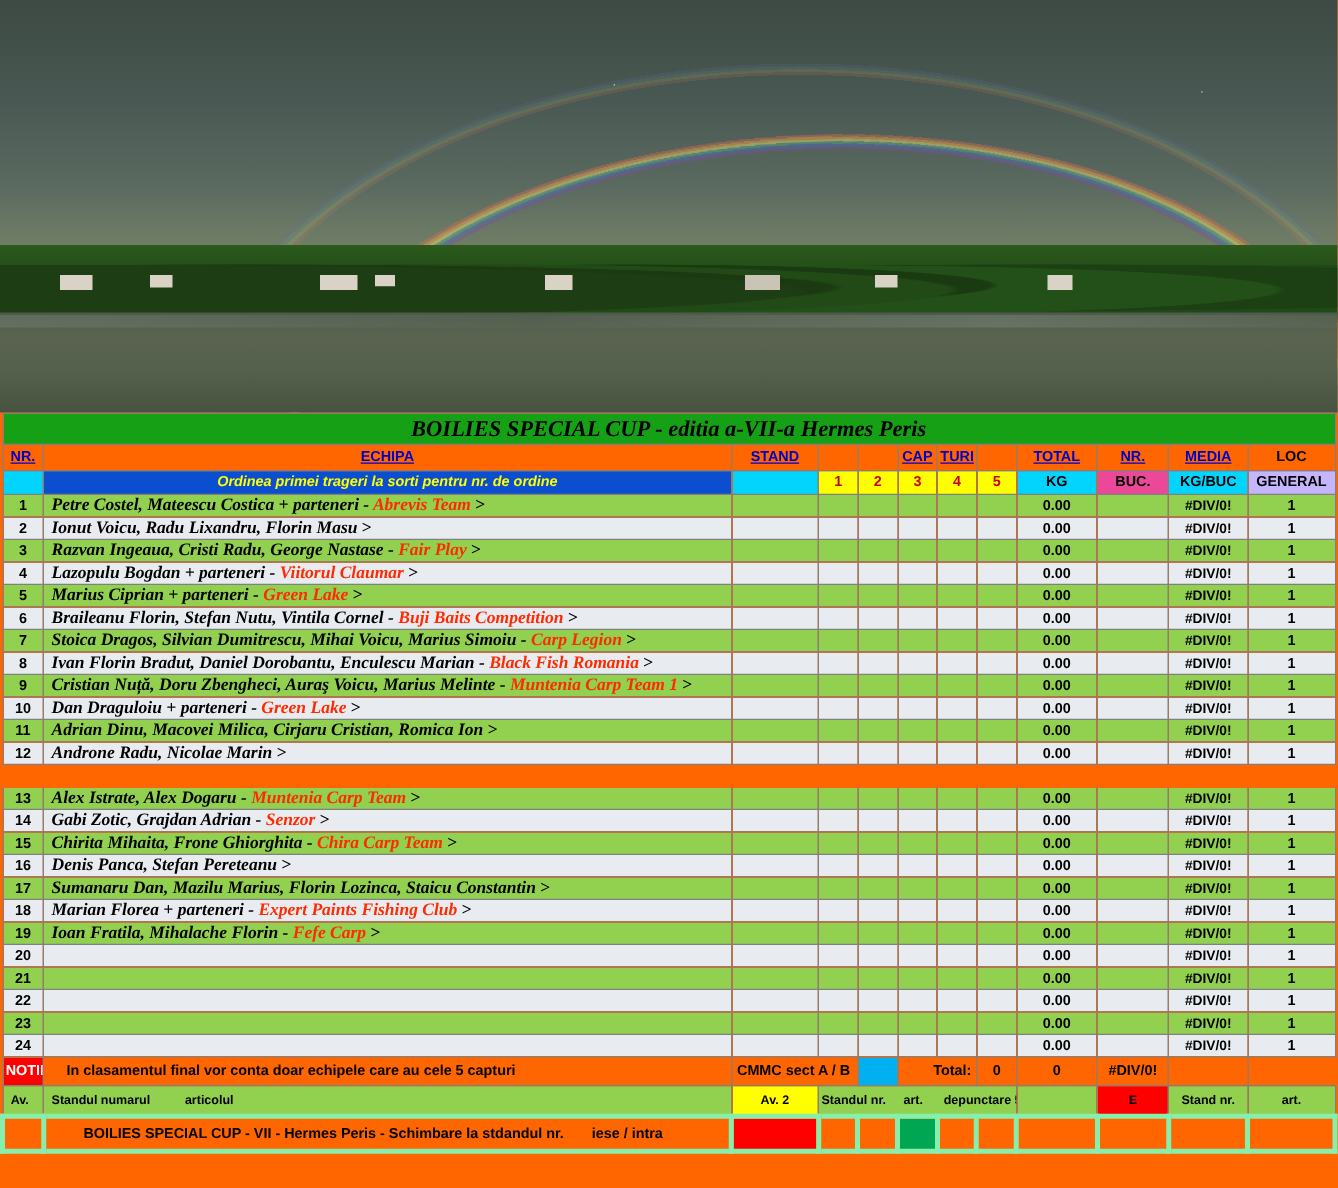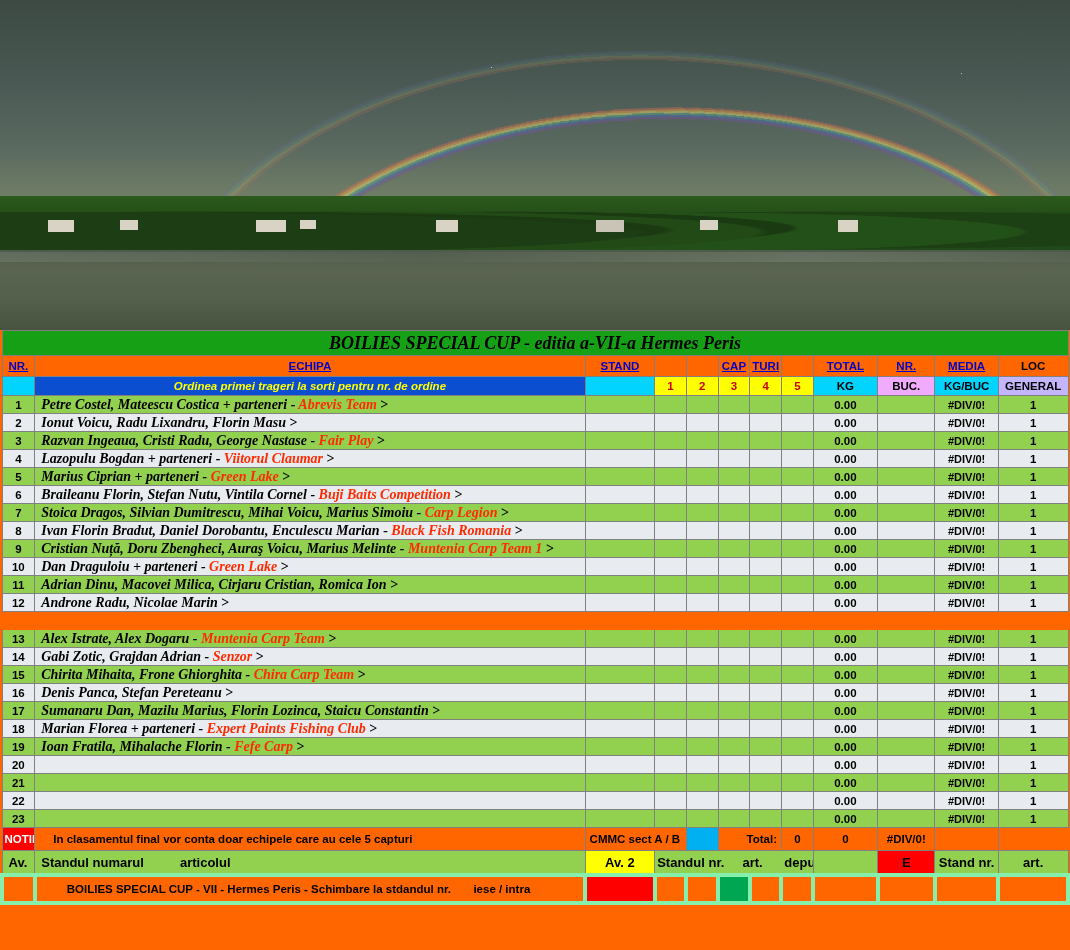--- a/index.html
+++ b/index.html
@@ -118,7 +118,7 @@
   .sub .cyan{background:#00d4ff;}
   .sub .yel{background:#ffff00;color:#cc0000;font-style:normal;}
   .sub .kg{background:#00d4ff;color:#000;font-style:normal;}
-  .sub .buc{background:#f0abfc;color:#000;font-style:normal;margin-top:17px;}
+  .sub .buc{background:#ec4899;color:#000;font-style:normal;margin-top:17px;}
   .sub .kgbuc{background:#00d4ff;color:#000;font-style:normal;}
   .sub .gen{background:#c4b5fd;color:#000;font-style:normal;}
 

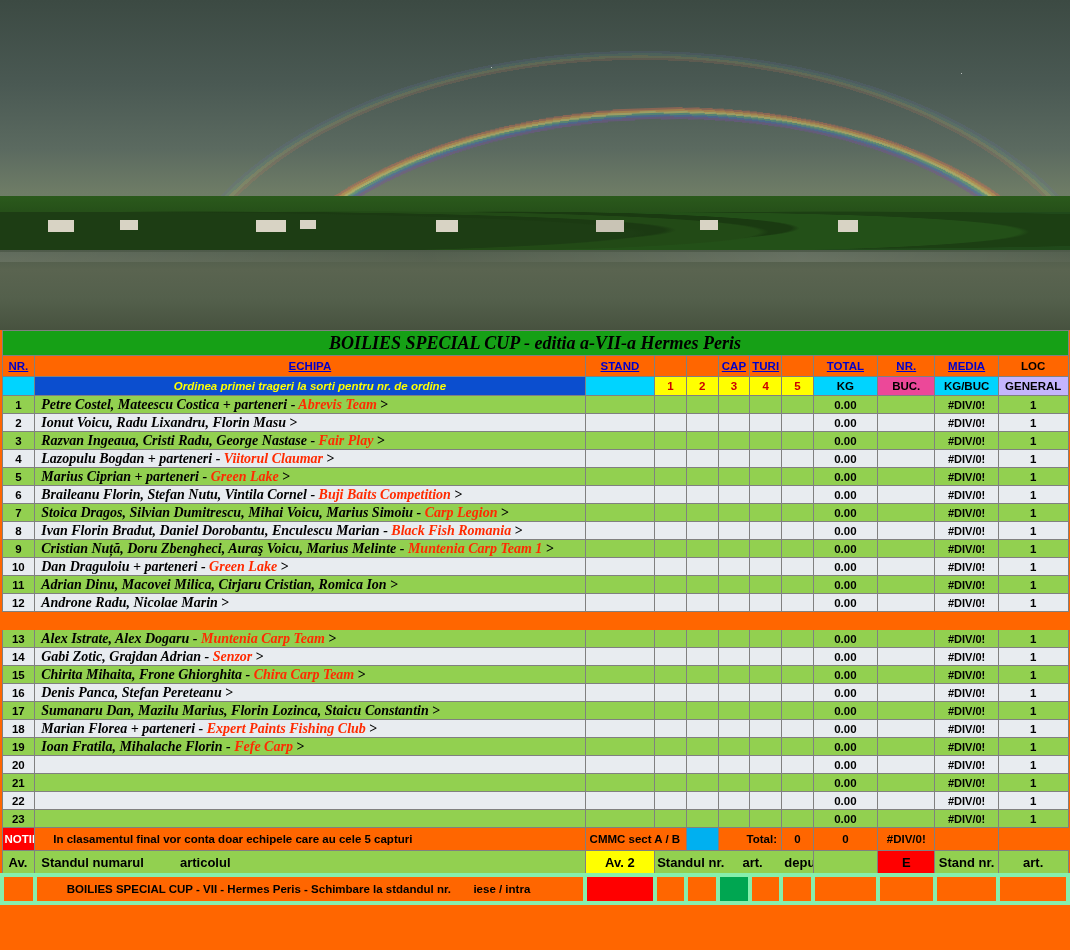--- a/index.html
+++ b/index.html
@@ -566,6 +566,20 @@
           <td class="div c-green">#DIV/0!</td>
           <td class="loccell c-green">1</td>
         </tr>
+        <tr class="data">
+          <td class="nr c-gray">24</td>
+          <td class="team c-gray"><span></span><span class="club"></span>&nbsp;<span class="arrow"></span></td>
+          <td class="c-gray"></td>
+          <td class="num c-gray"></td>
+          <td class="num c-gray"></td>
+          <td class="num c-gray"></td>
+          <td class="num c-gray"></td>
+          <td class="num c-gray"></td>
+          <td class="total c-gray">0.00</td>
+          <td class="c-gray"></td>
+          <td class="div c-gray">#DIV/0!</td>
+          <td class="loccell c-gray">1</td>
+        </tr>
       </tbody>
 
     <tbody>

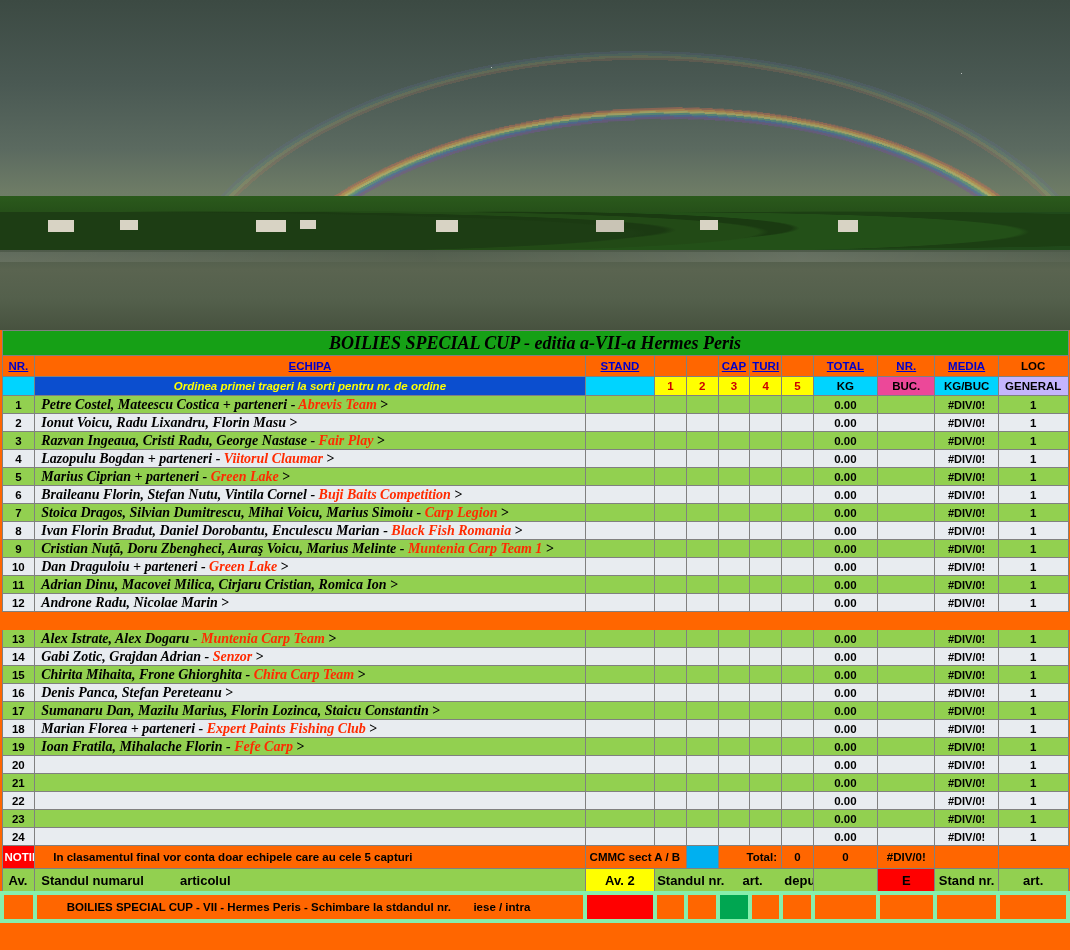--- a/index.html
+++ b/index.html
@@ -151,7 +151,7 @@
   .notif .tot{background:#ff6600;font-weight:bold;text-align:right;padding-right:4px;}
   .notif .zero{background:#ff6600;text-align:center;font-weight:bold;}
 
-  .av td{height:22px;background:#92d050;font-weight:bold;font-size:13px;}
+  .av td{height:22px;background:#92d050;font-weight:bold;font-size:10px;}
   .av .yel{background:#ffff00;text-align:center;font-weight:bold;}
   .av .redbox{background:#ff0000;color:#000;text-align:center;font-weight:bold;}
   .av .lbl{padding-left:6px;}

